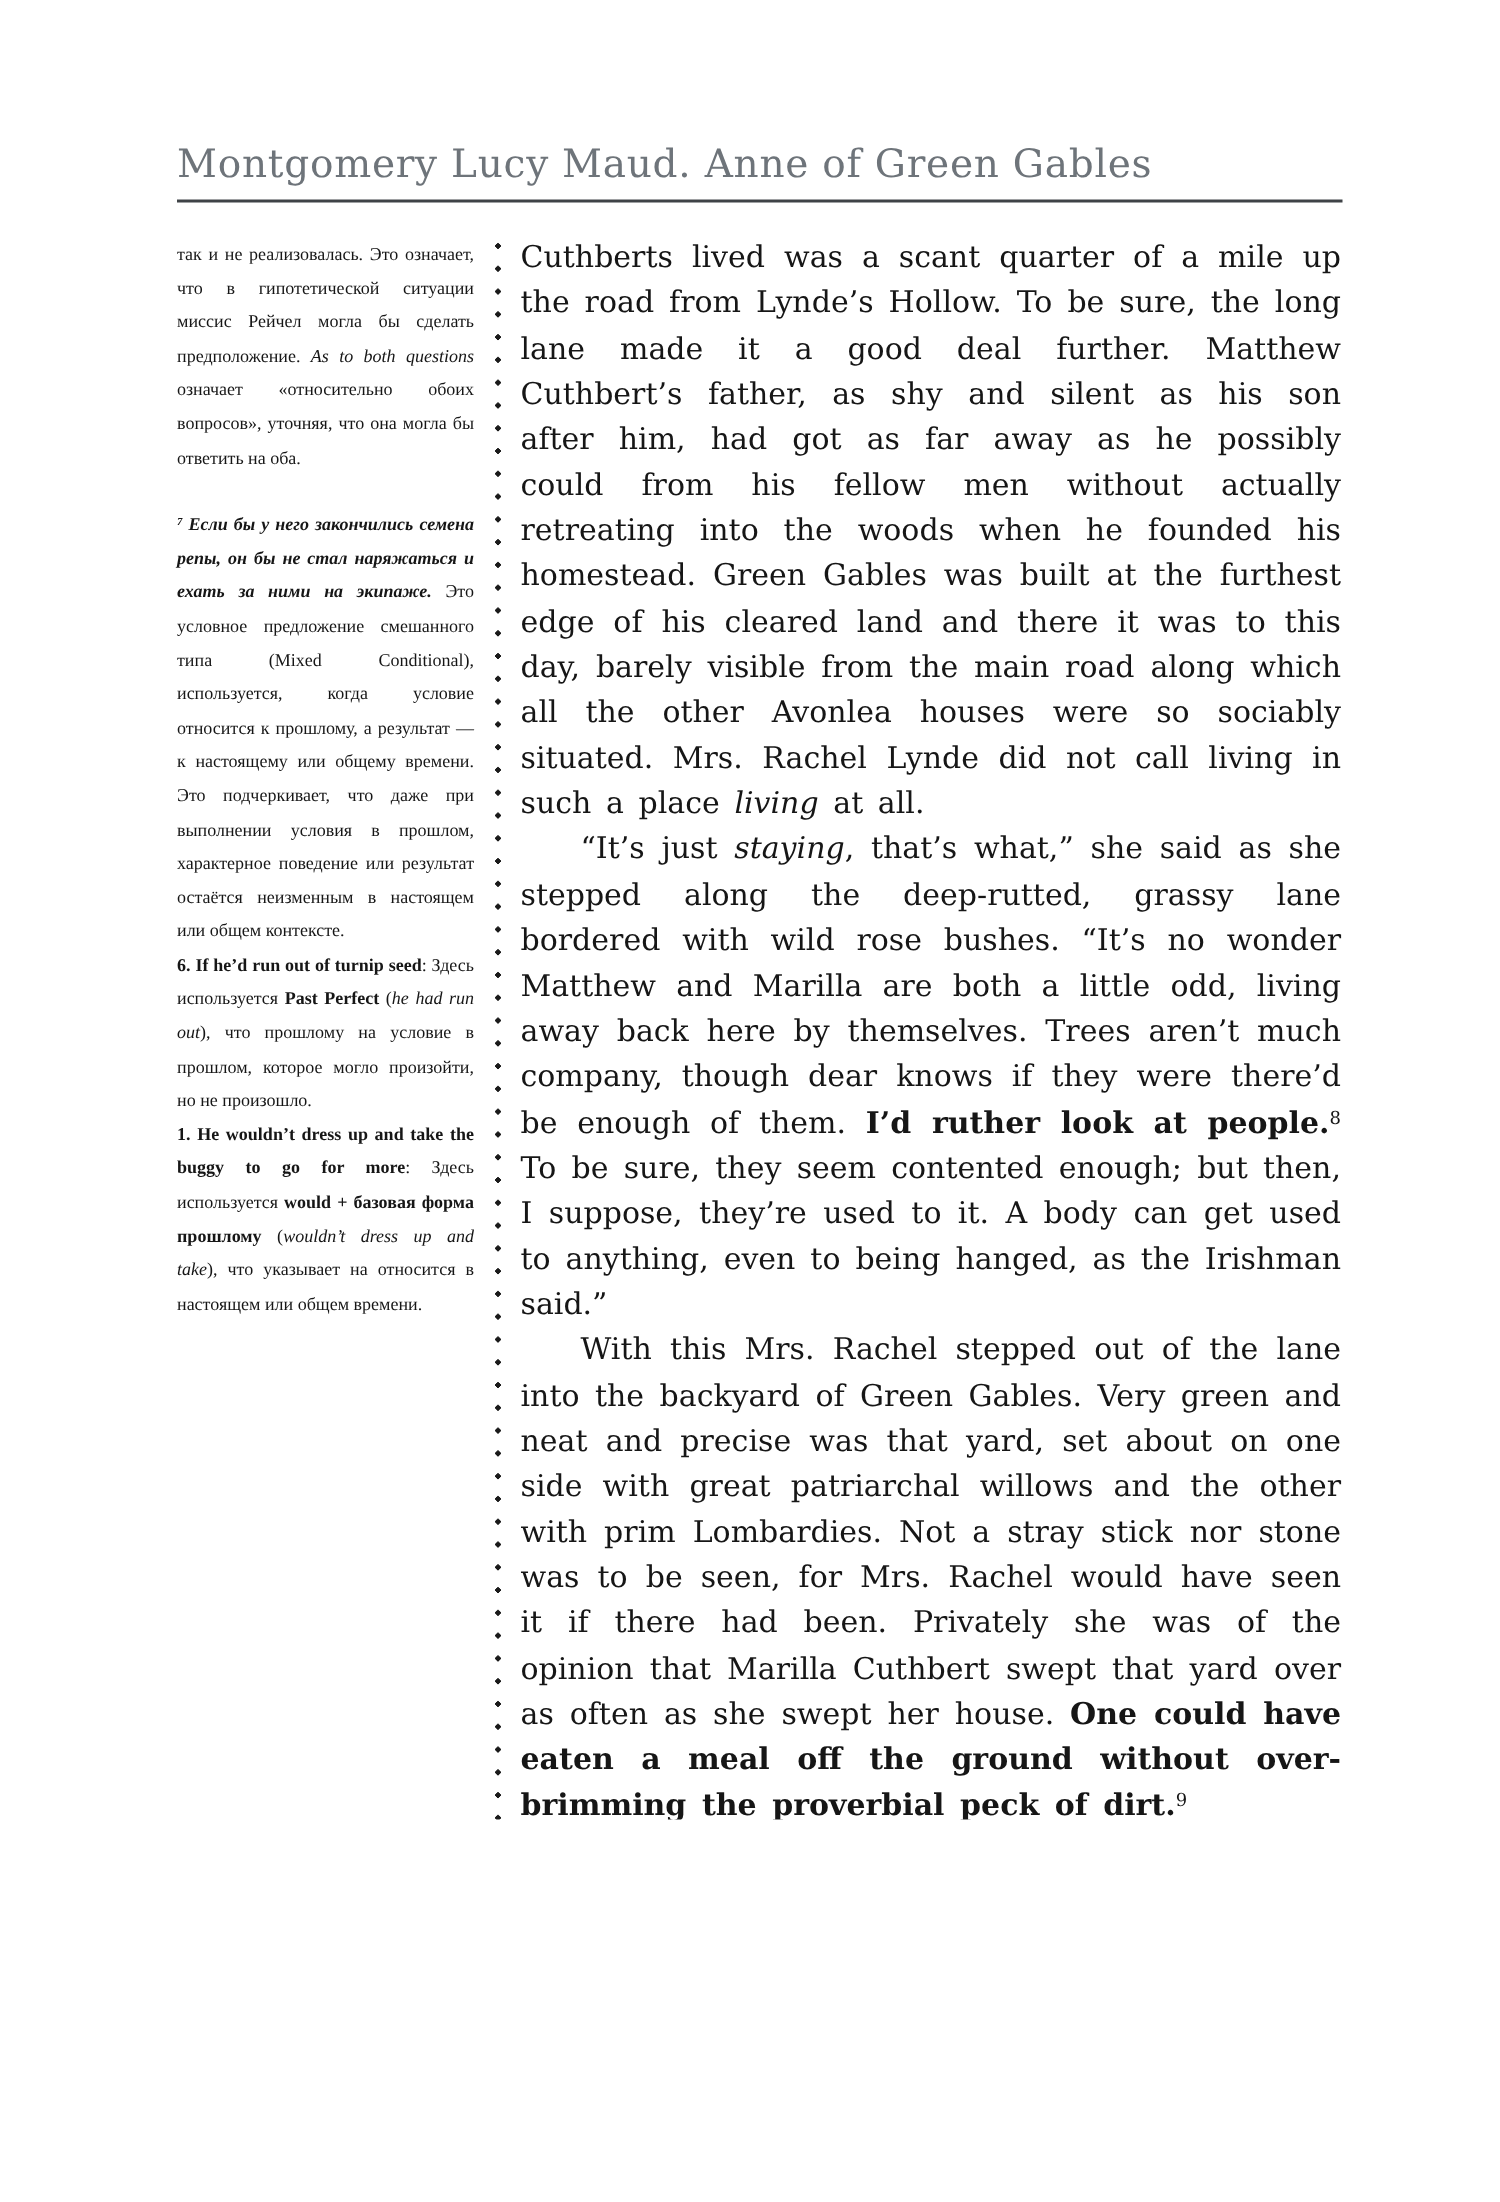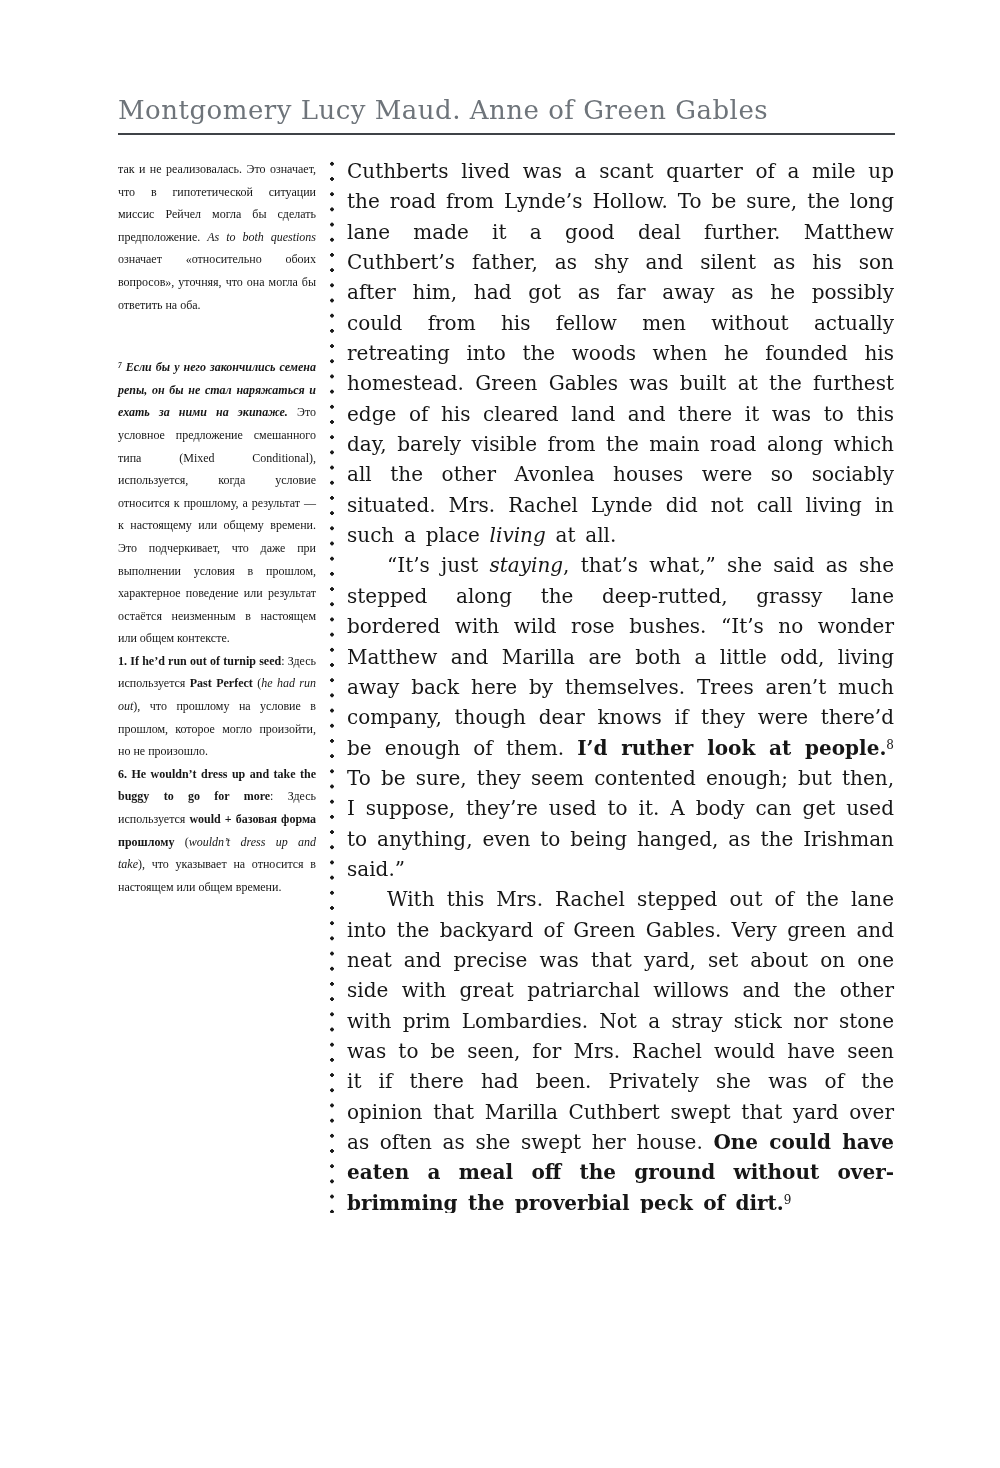--- a/index.html
+++ b/index.html
@@ -36,7 +36,7 @@
     word-spacing:0.17em;
   }
   .para{margin:0;padding:0;}
-  .left-col .fn{margin-top:40px;}
+  .left-col .fn{margin-top:22px;}
   .right-col .indent{text-indent:40px;}
   .b{font-weight:bold;}
   .i{font-style:italic;}

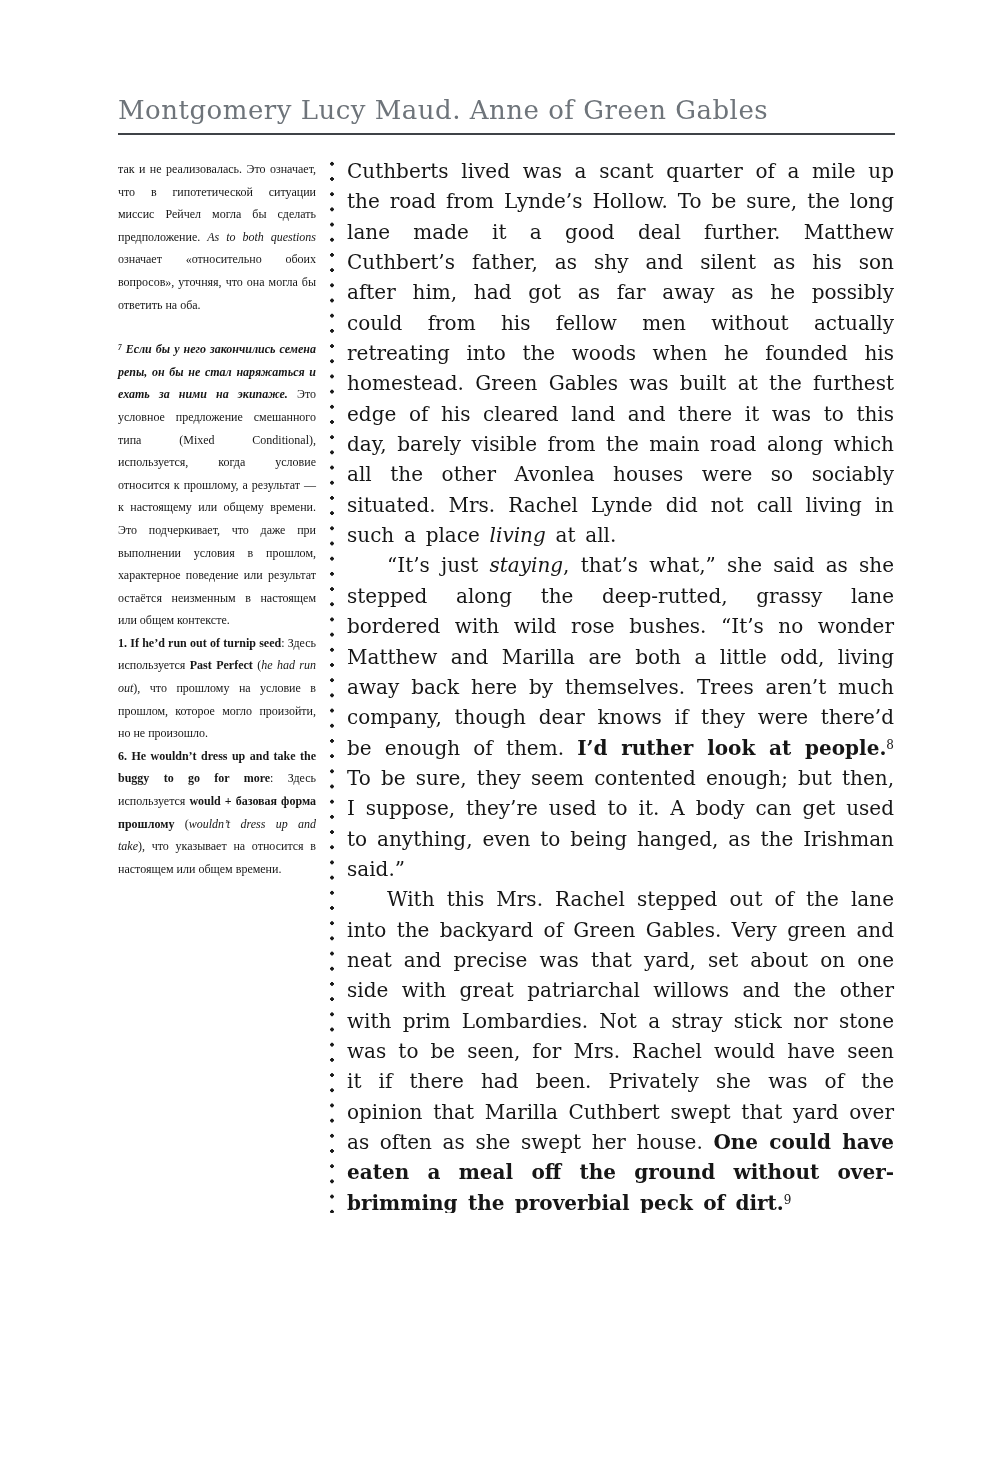--- a/index.html
+++ b/index.html
@@ -57,7 +57,7 @@
   <div class="left-col">
       <p class="para"><span>так и не реализова­лась. Это означает, что в гипотетической ситуации миссис Рей­чел могла бы сделать предположение. </span><span class="i">As to both questions</span><span> означает «относитель­но обоих вопросов», уточняя, что она могла бы ответить на оба.</span></p>
       <p class="para fn"><span class="sup b i">7</span><span class="b i"> Если бы у него закончились семена репы, он бы не стал наряжаться и ехать за ними на экипаже. </span><span>Это условное предложе­ние смешанного типа (Mixed Conditional), используется, когда условие относится к прошлому, а резуль­тат — к настоящему или общему времени. Это подчеркивает, что даже при выполнении условия в прошлом, характерное пове­дение или результат остаётся неизменным в настоящем или общем контексте.</span></p>
-      <p class="para"><span class="b">1. If he’d run out of turnip seed</span><span>: Здесь используется </span><span class="b">Past Perfect</span><span> (</span><span class="i">he had run out</span><span>), что прошлому на условие в прошлом, ко­торое могло произойти, но не произошло.</span></p>
+      <p class="para"><span class="b">6. If he’d run out of turnip seed</span><span>: Здесь используется </span><span class="b">Past Perfect</span><span> (</span><span class="i">he had run out</span><span>), что прошлому на условие в прошлом, ко­торое могло произойти, но не произошло.</span></p>
       <p class="para"><span class="b">6. He wouldn’t dress up and take the buggy to go for more</span><span>: Здесь используется </span><span class="b">would + базовая форма прошлому</span><span> (</span><span class="i">wouldn’t dress up and take</span><span>), что указывает на относится в настоящем или общем времени.</span></p>
     </div>
   <div class="divider"></div>

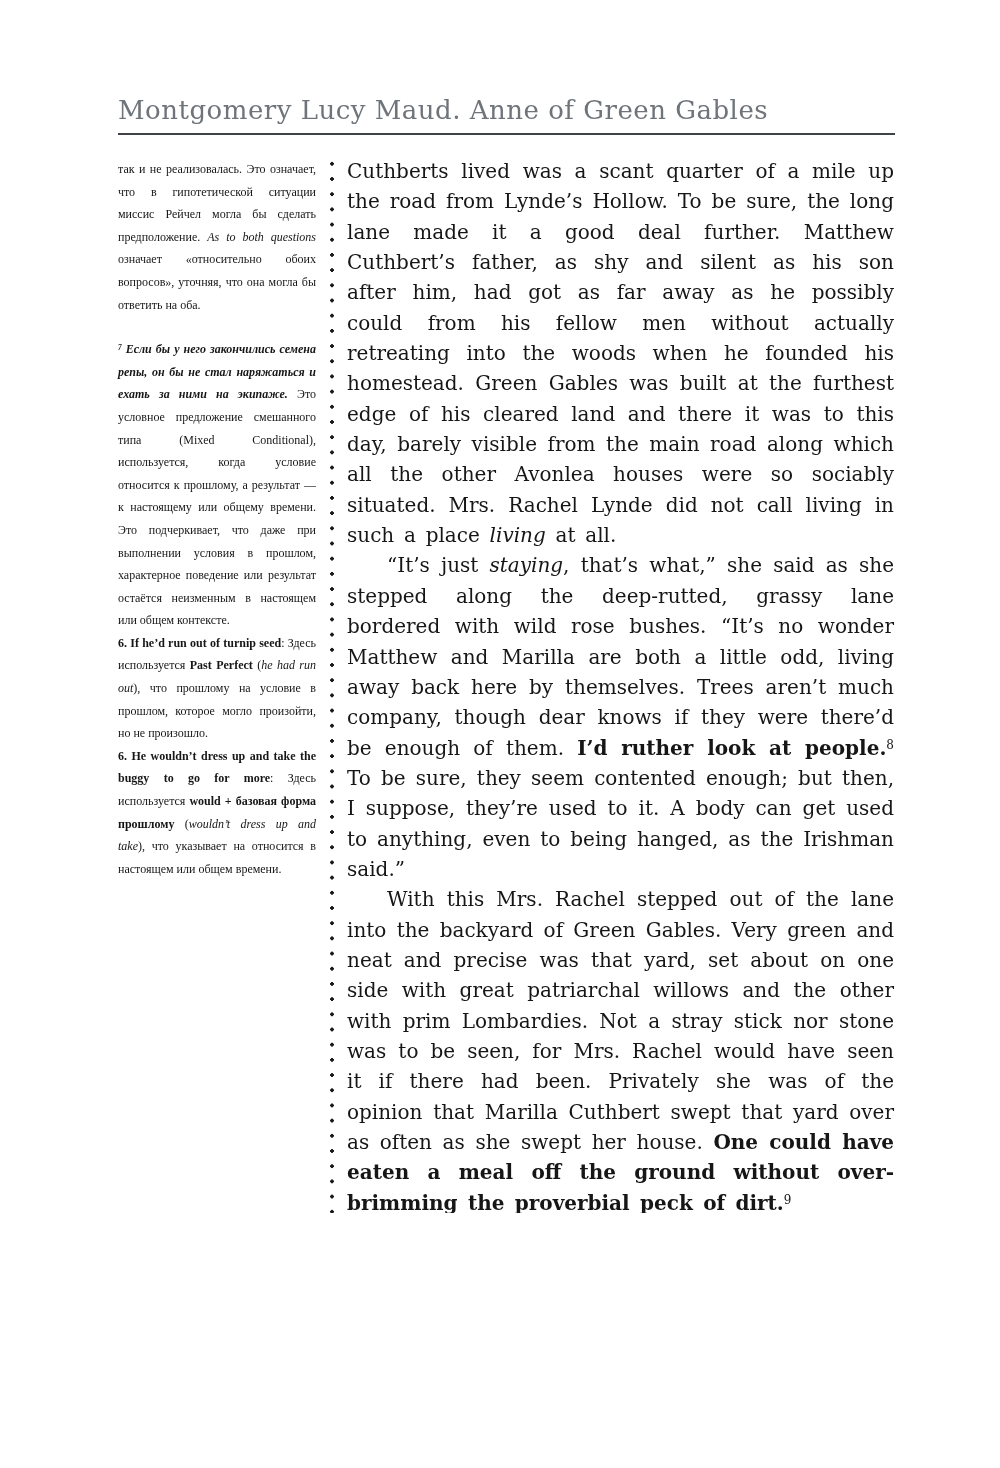--- a/index.html
+++ b/index.html
@@ -58,7 +58,7 @@
       <p class="para"><span>так и не реализова­лась. Это означает, что в гипотетической ситуации миссис Рей­чел могла бы сделать предположение. </span><span class="i">As to both questions</span><span> означает «относитель­но обоих вопросов», уточняя, что она могла бы ответить на оба.</span></p>
       <p class="para fn"><span class="sup b i">7</span><span class="b i"> Если бы у него закончились семена репы, он бы не стал наряжаться и ехать за ними на экипаже. </span><span>Это условное предложе­ние смешанного типа (Mixed Conditional), используется, когда условие относится к прошлому, а резуль­тат — к настоящему или общему времени. Это подчеркивает, что даже при выполнении условия в прошлом, характерное пове­дение или результат остаётся неизменным в настоящем или общем контексте.</span></p>
       <p class="para"><span class="b">6. If he’d run out of turnip seed</span><span>: Здесь используется </span><span class="b">Past Perfect</span><span> (</span><span class="i">he had run out</span><span>), что прошлому на условие в прошлом, ко­торое могло произойти, но не произошло.</span></p>
-      <p class="para"><span class="b">6. He wouldn’t dress up and take the buggy to go for more</span><span>: Здесь используется </span><span class="b">would + базовая форма прошлому</span><span> (</span><span class="i">wouldn’t dress up and take</span><span>), что указывает на относится в настоящем или общем времени.</span></p>
+      <p class="para"><span class="b">1. He wouldn’t dress up and take the buggy to go for more</span><span>: Здесь используется </span><span class="b">would + базовая форма прошлому</span><span> (</span><span class="i">wouldn’t dress up and take</span><span>), что указывает на относится в настоящем или общем времени.</span></p>
     </div>
   <div class="divider"></div>
   <div class="right-col">

